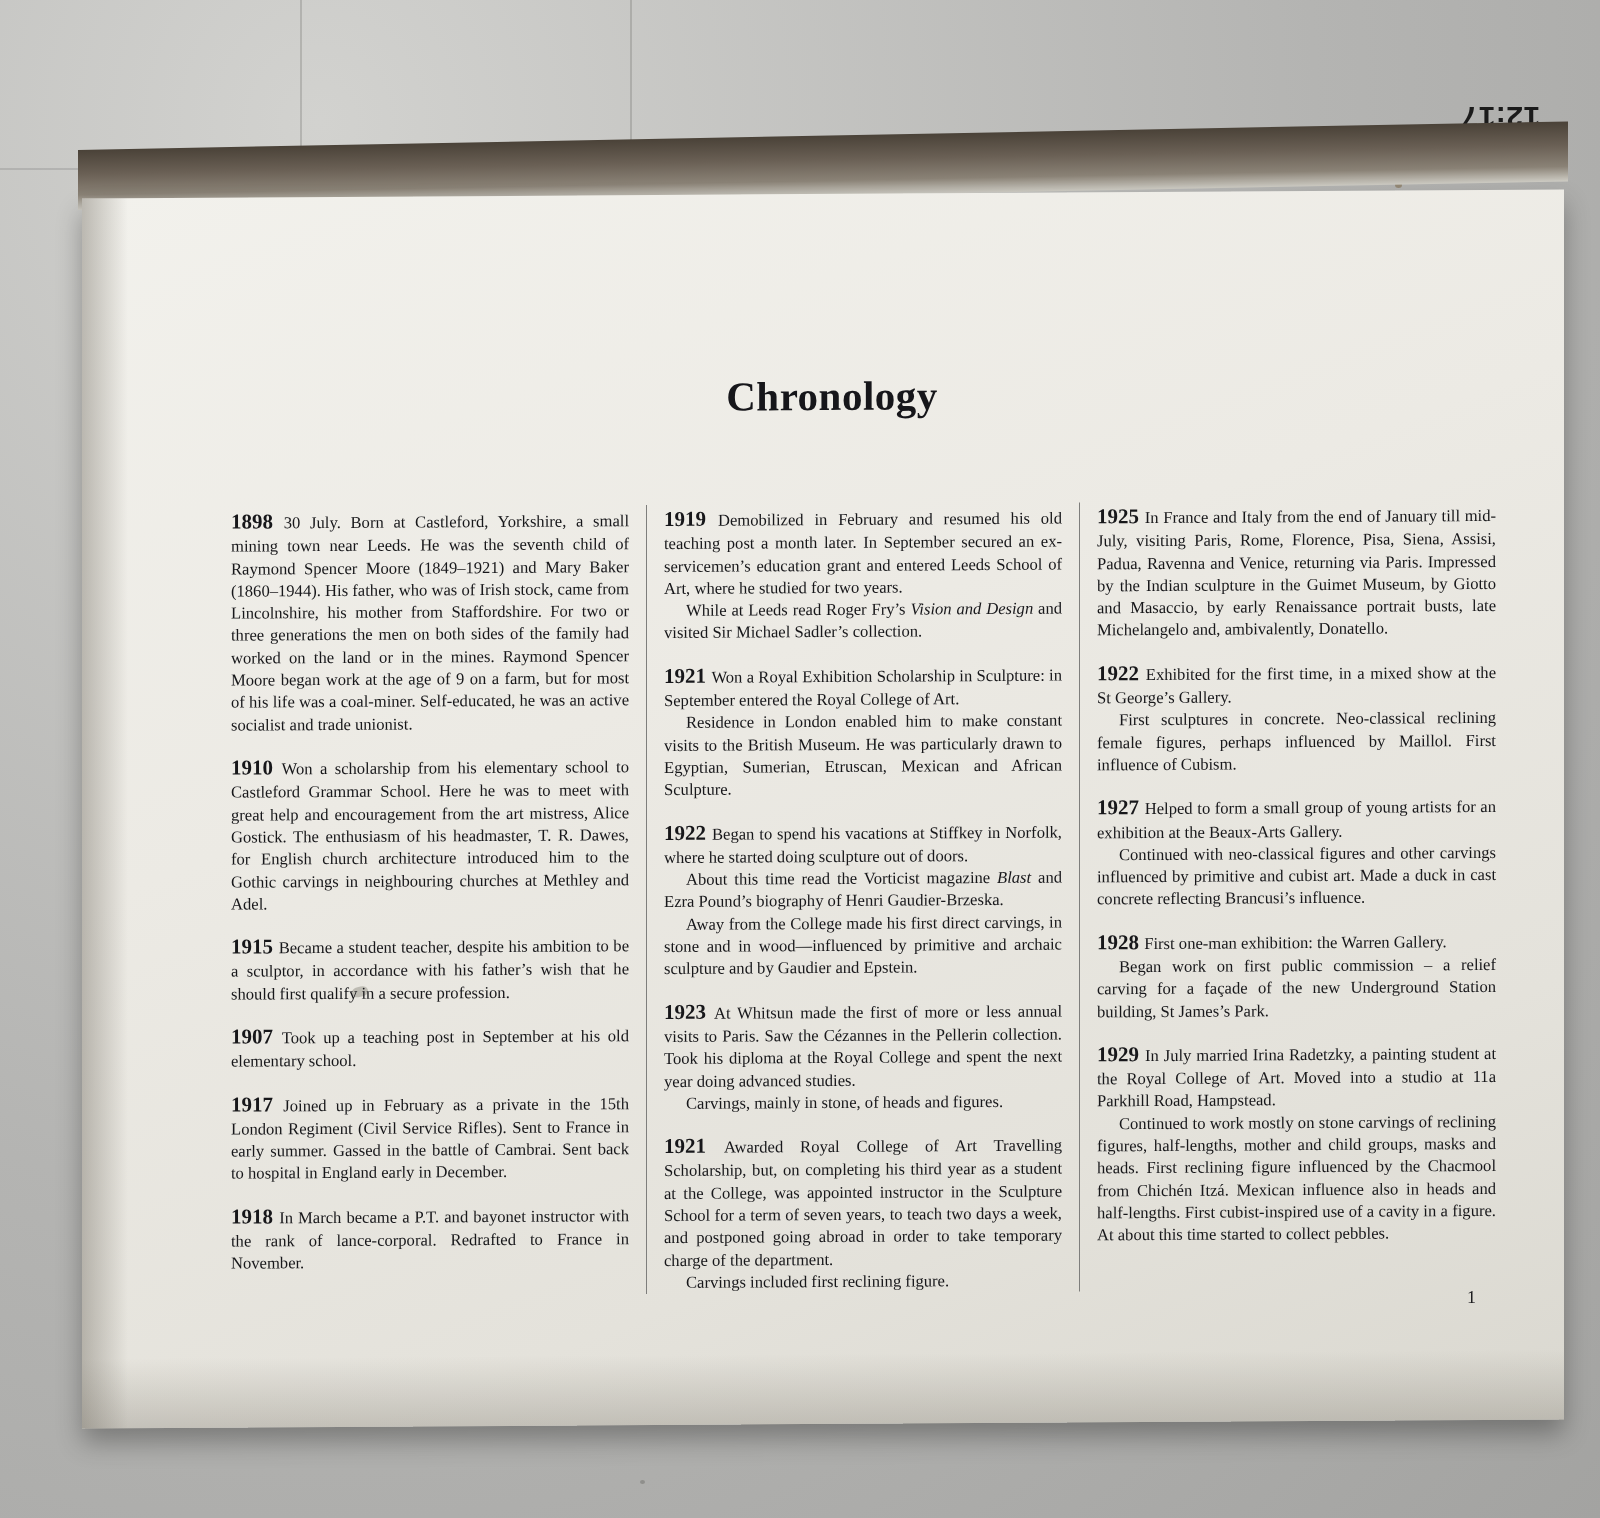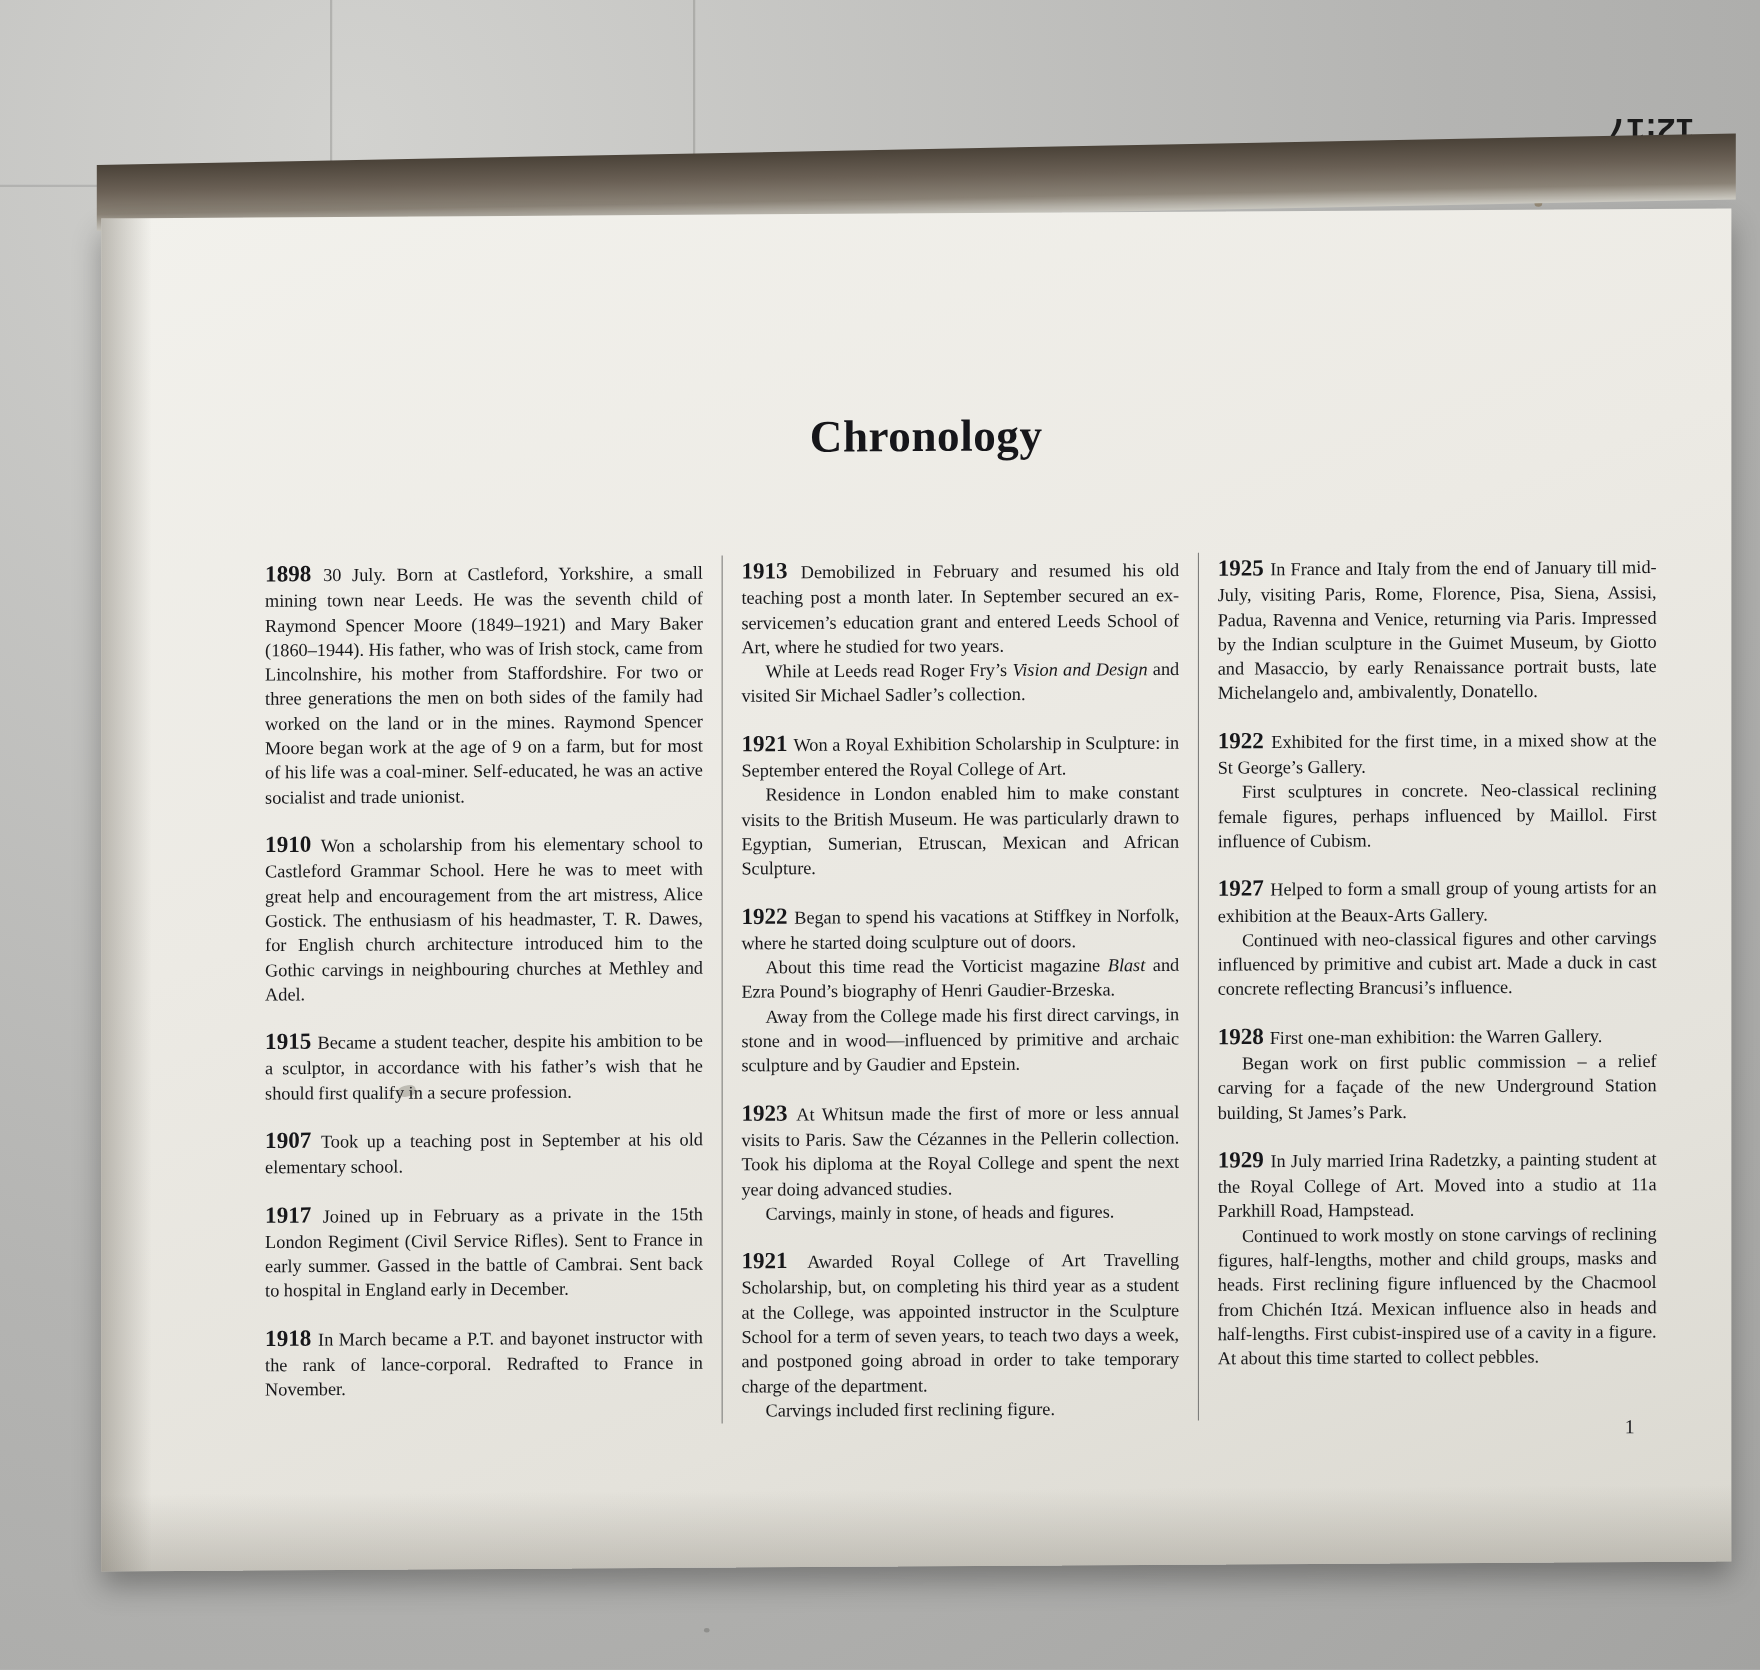--- a/index.html
+++ b/index.html
@@ -57,7 +57,7 @@
   
   .book {
     position: absolute;
-    left: 88px;
+    left: 78px;
     top: 150px;
     width: 1490px;
     height: 1270px;

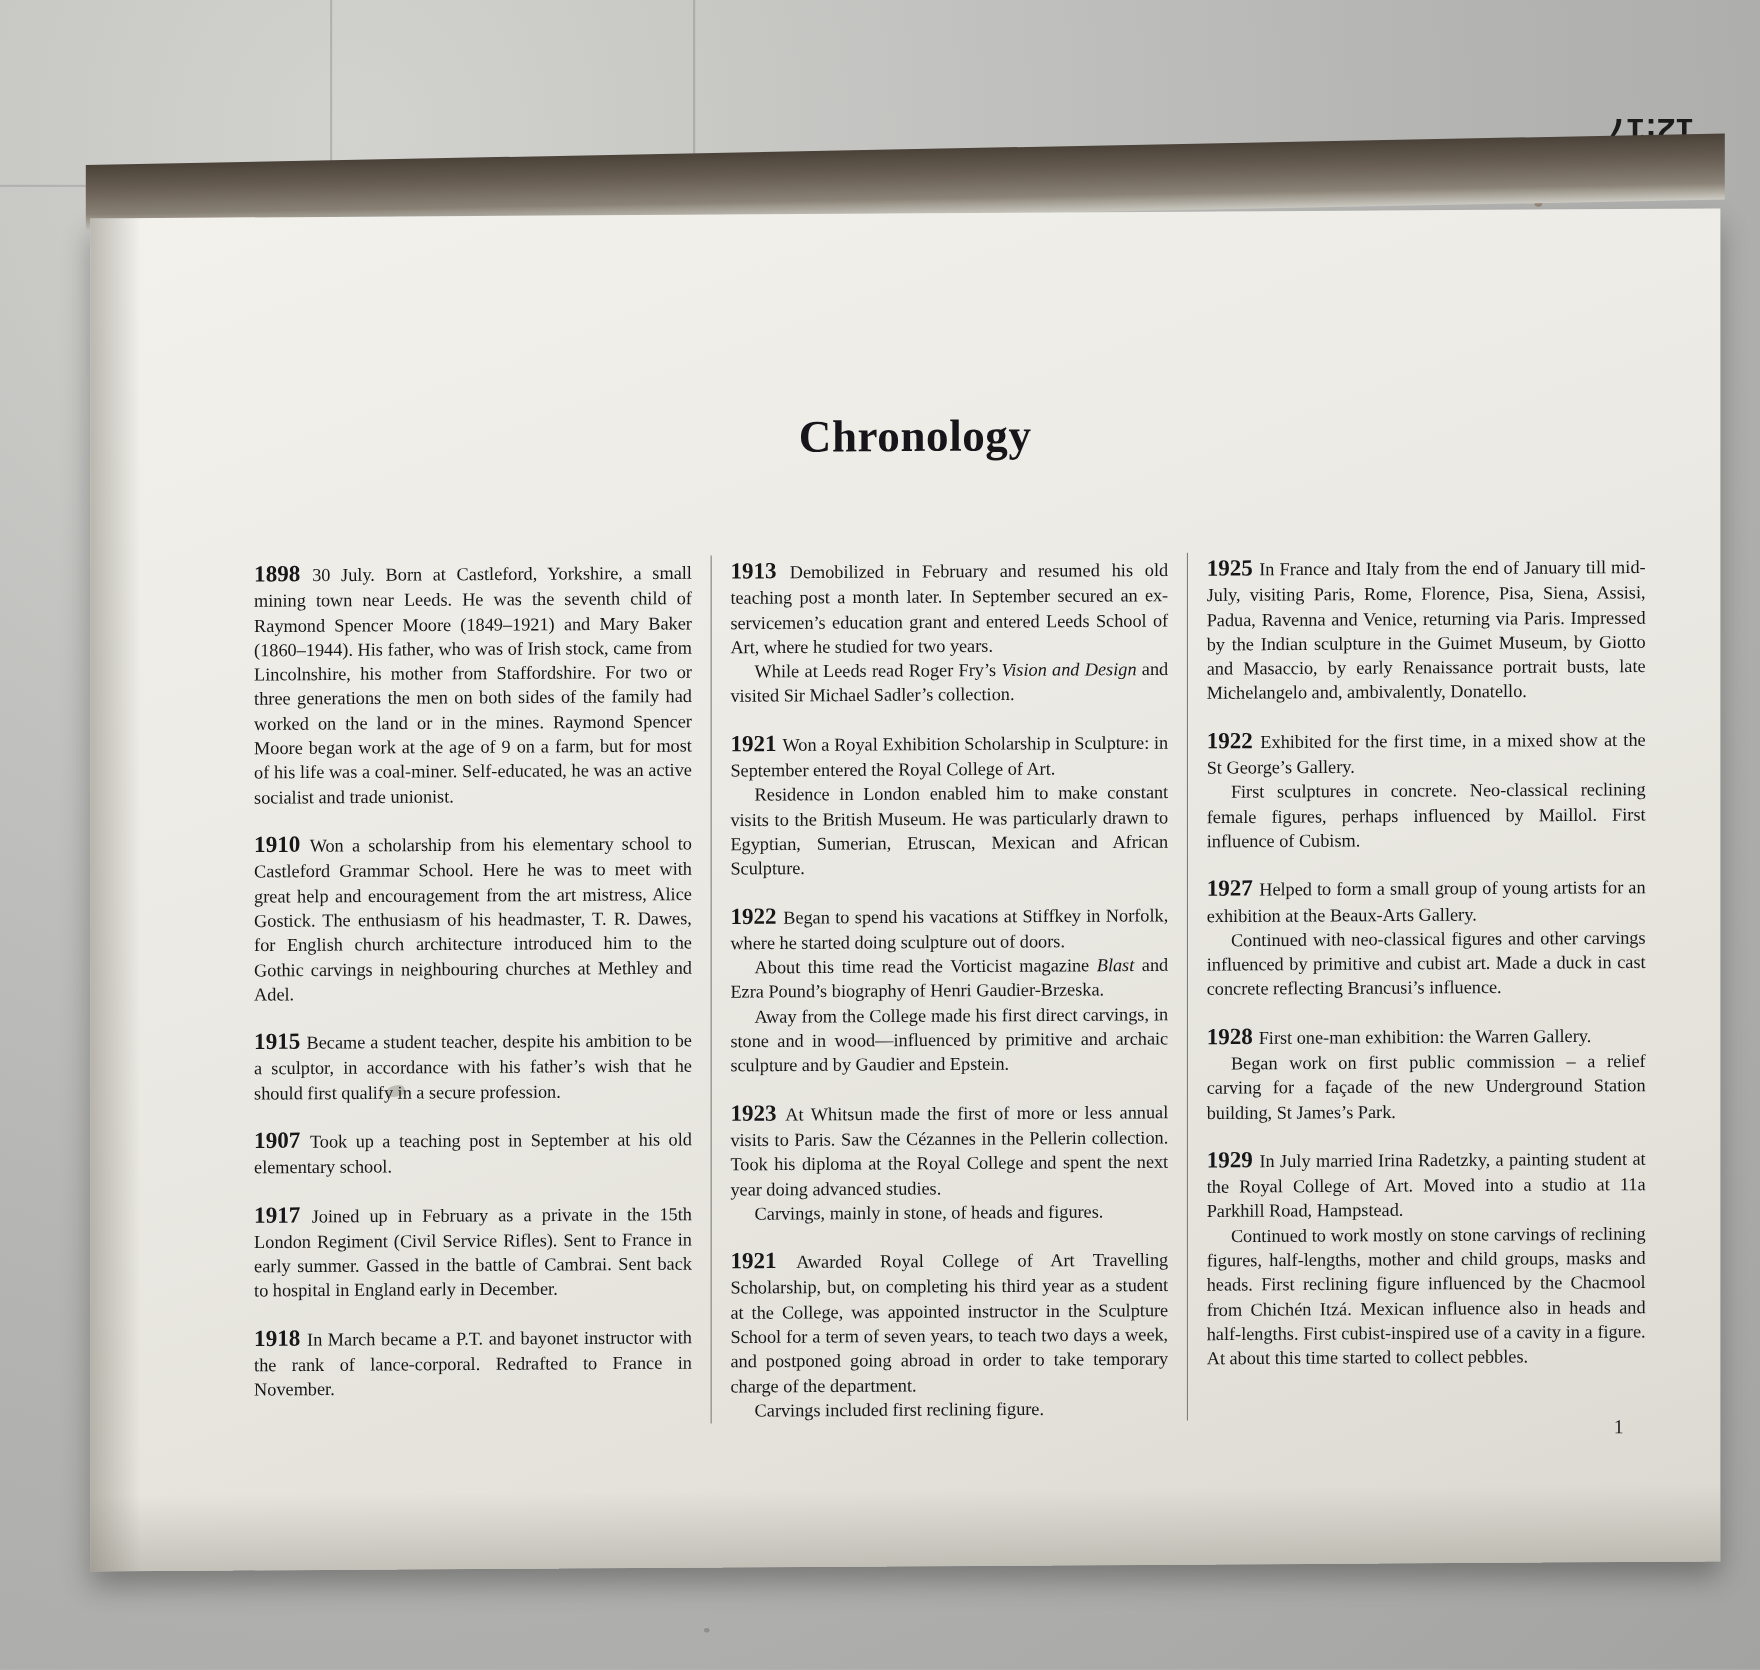--- a/index.html
+++ b/index.html
@@ -225,7 +225,7 @@
             </div>
           <div class="col sep-right">
               <div class="entry">
-                <div><span class="year">1913 </span>Demobilized in February and resumed his old teaching post a month later. In September secured an ex-servicemen’s education grant and entered Leeds School of Art, where he studied for two years.</div>
+                <div><span class="year">1919 </span>Demobilized in February and resumed his old teaching post a month later. In September secured an ex-servicemen’s education grant and entered Leeds School of Art, where he studied for two years.</div>
                 <div class="para-indent">While at Leeds read Roger Fry’s <span class="it">Vision and Design</span> and visited Sir Michael Sadler’s collection.</div>
               </div>
               <div class="entry">

